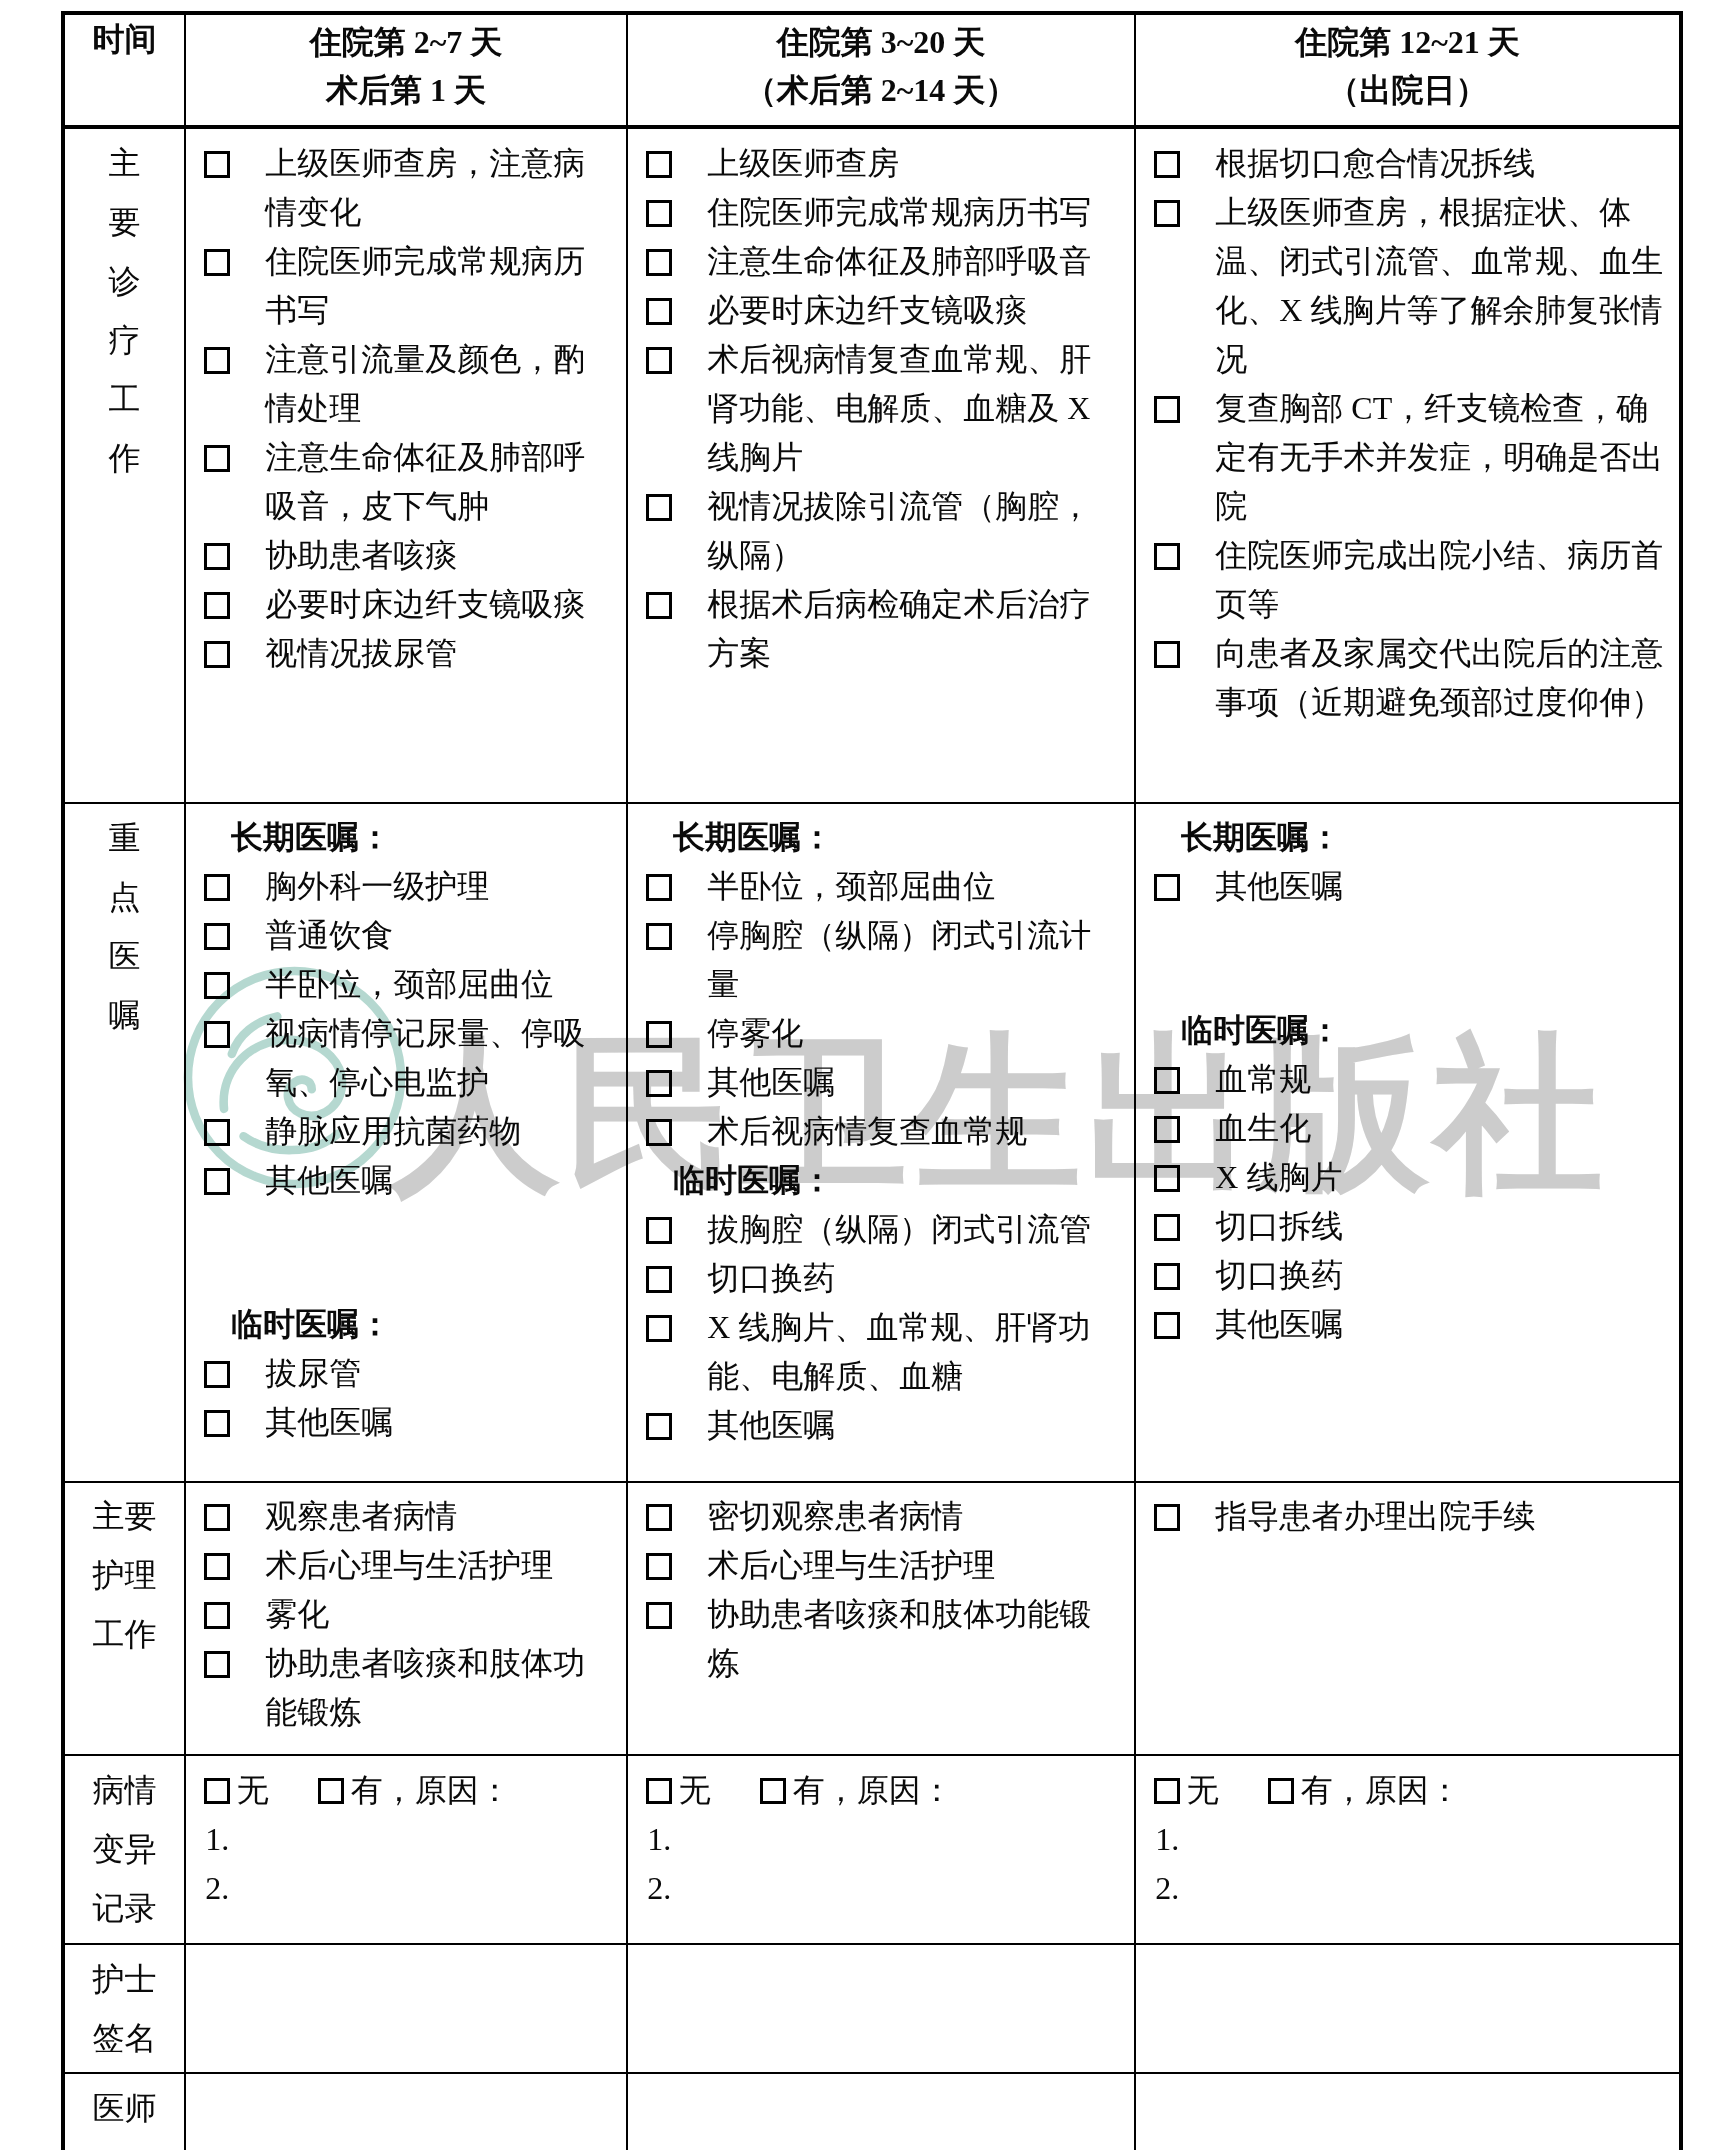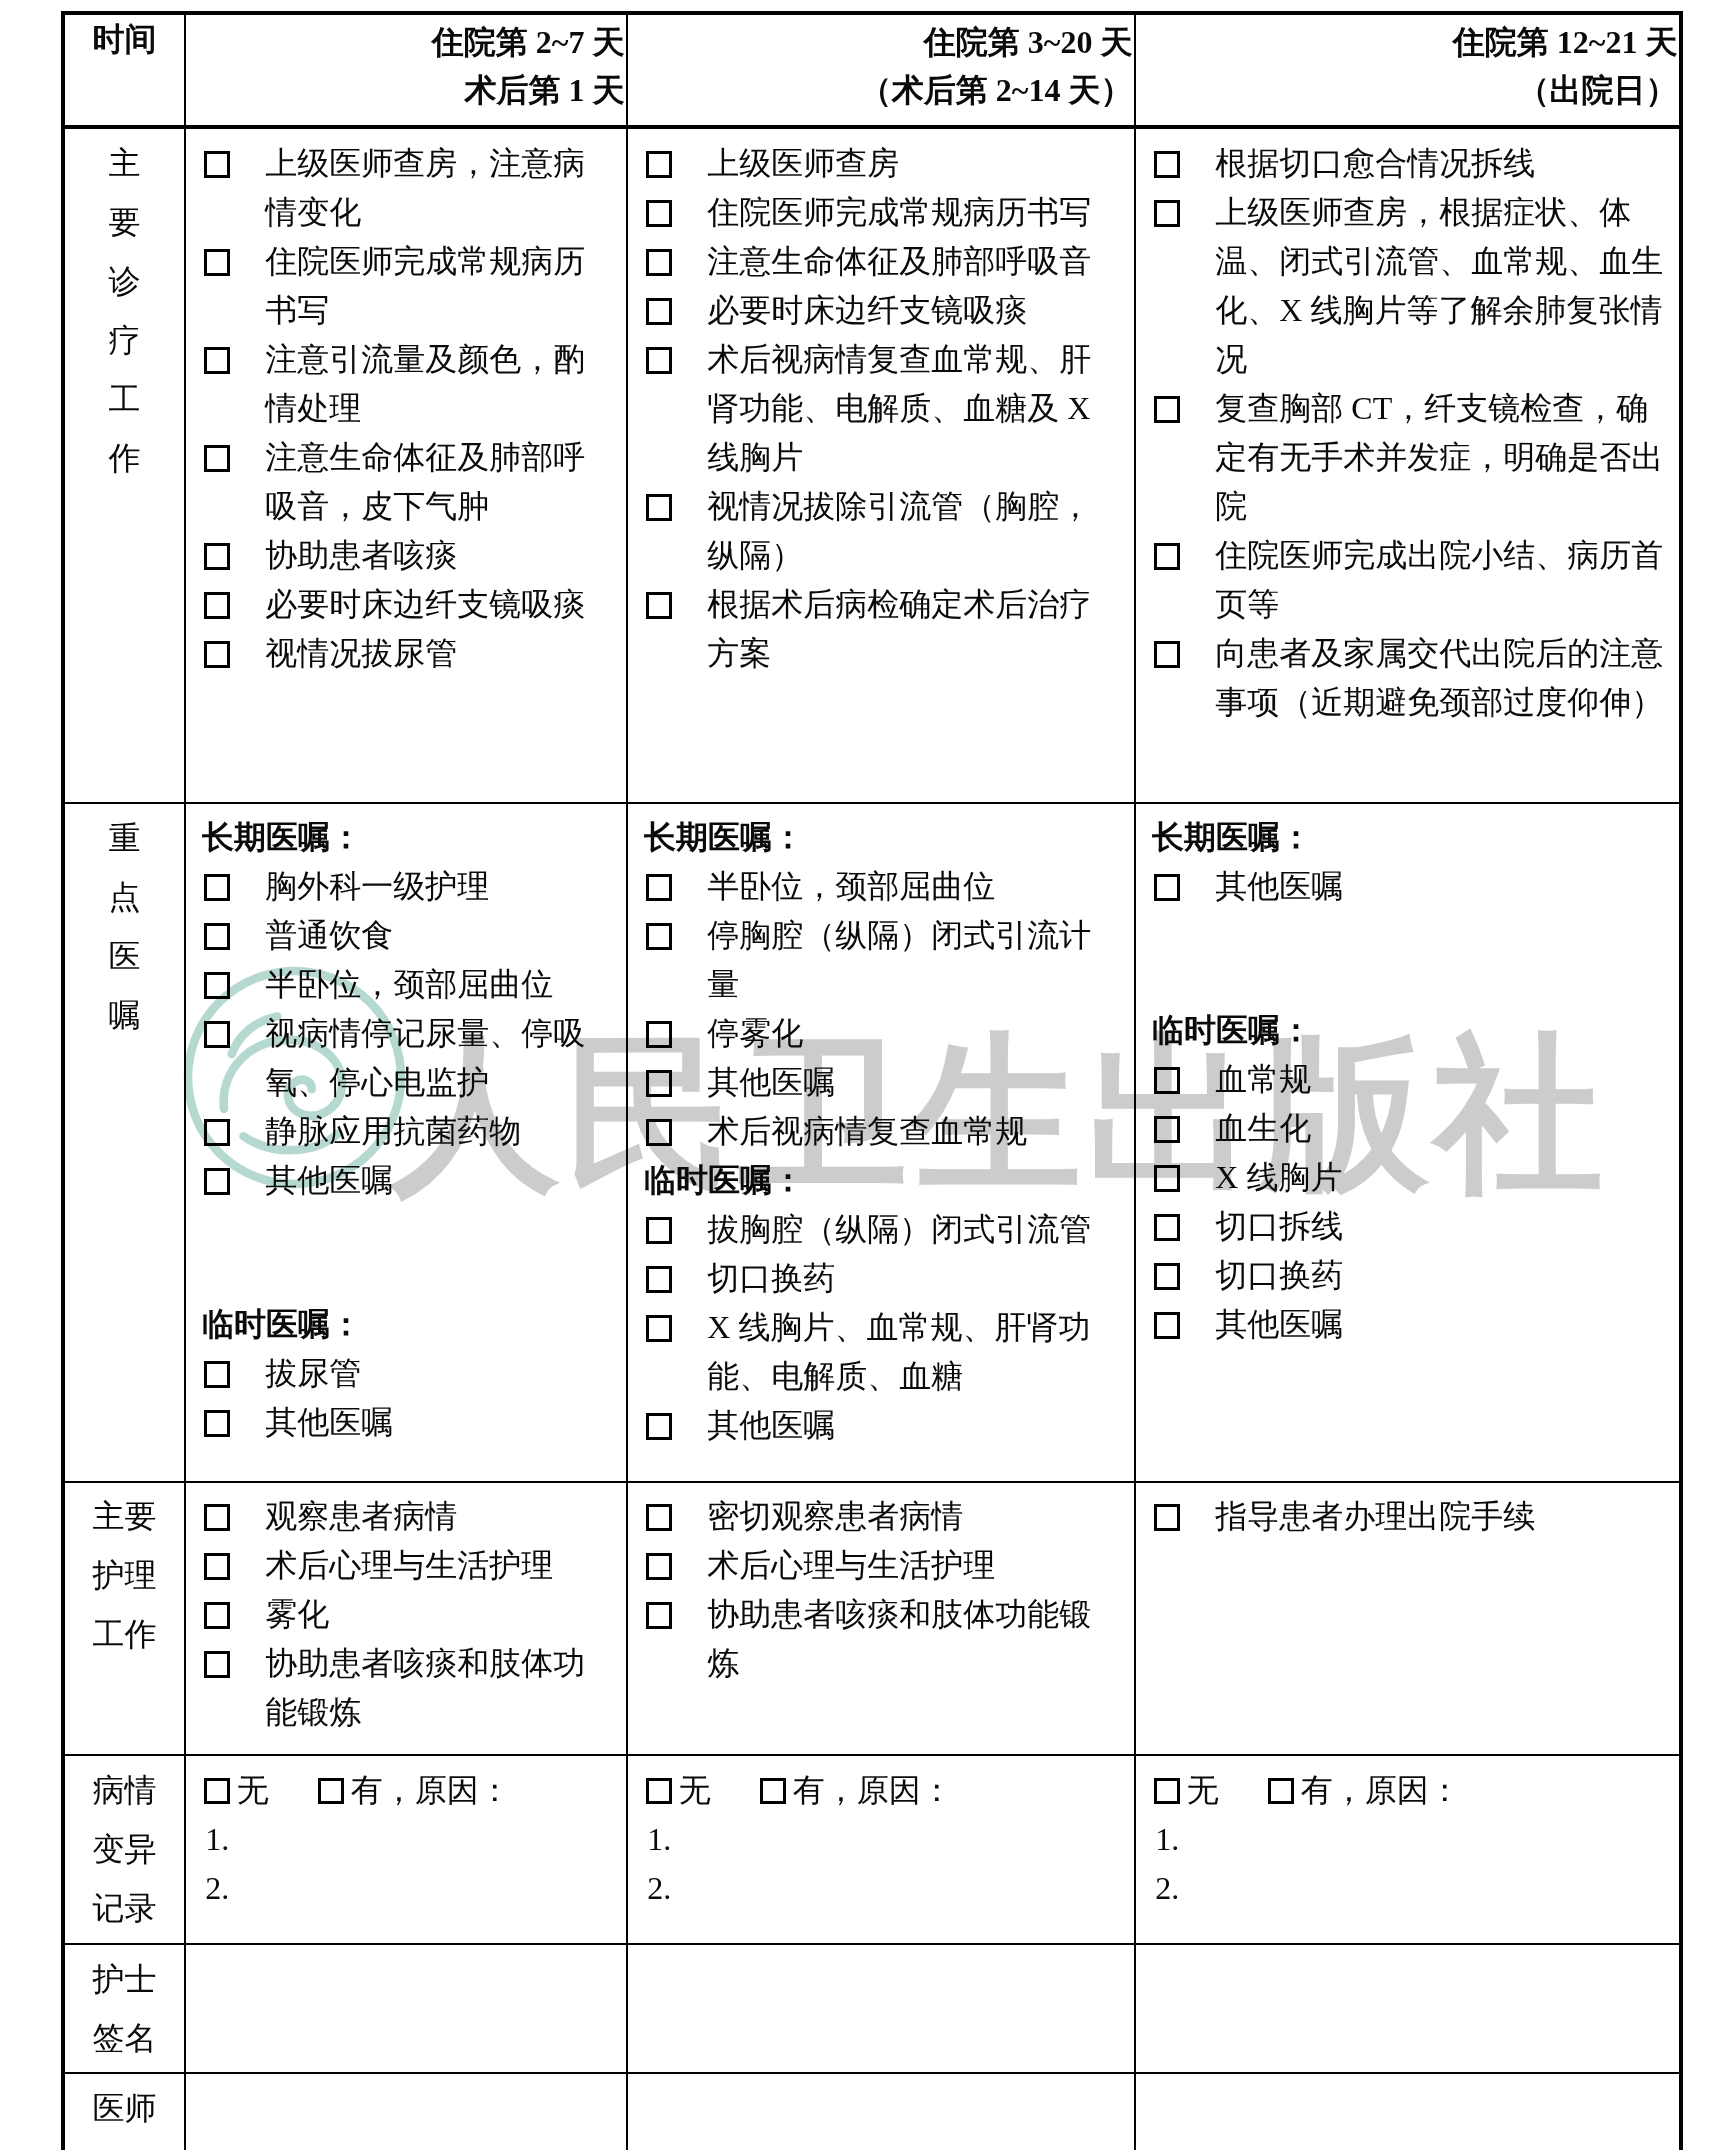--- a/index.html
+++ b/index.html
@@ -21,7 +21,7 @@
 
   td.label-cell{vertical-align:middle;text-align:center;font-size:32px;line-height:59px;
                 white-space:pre-line;padding:4.8px 1.6px;}
-  td.header-cell{vertical-align:middle;text-align:right;font-weight:bold;font-size:32px;
+  td.header-cell{vertical-align:middle;text-align:center;font-weight:bold;font-size:32px;
                  line-height:48px;white-space:pre-line;padding:3.2px 1.6px;}
   td.time-cell{vertical-align:middle;text-align:center;font-size:32px;padding:3.2px 1.6px;font-weight:bold;}
 

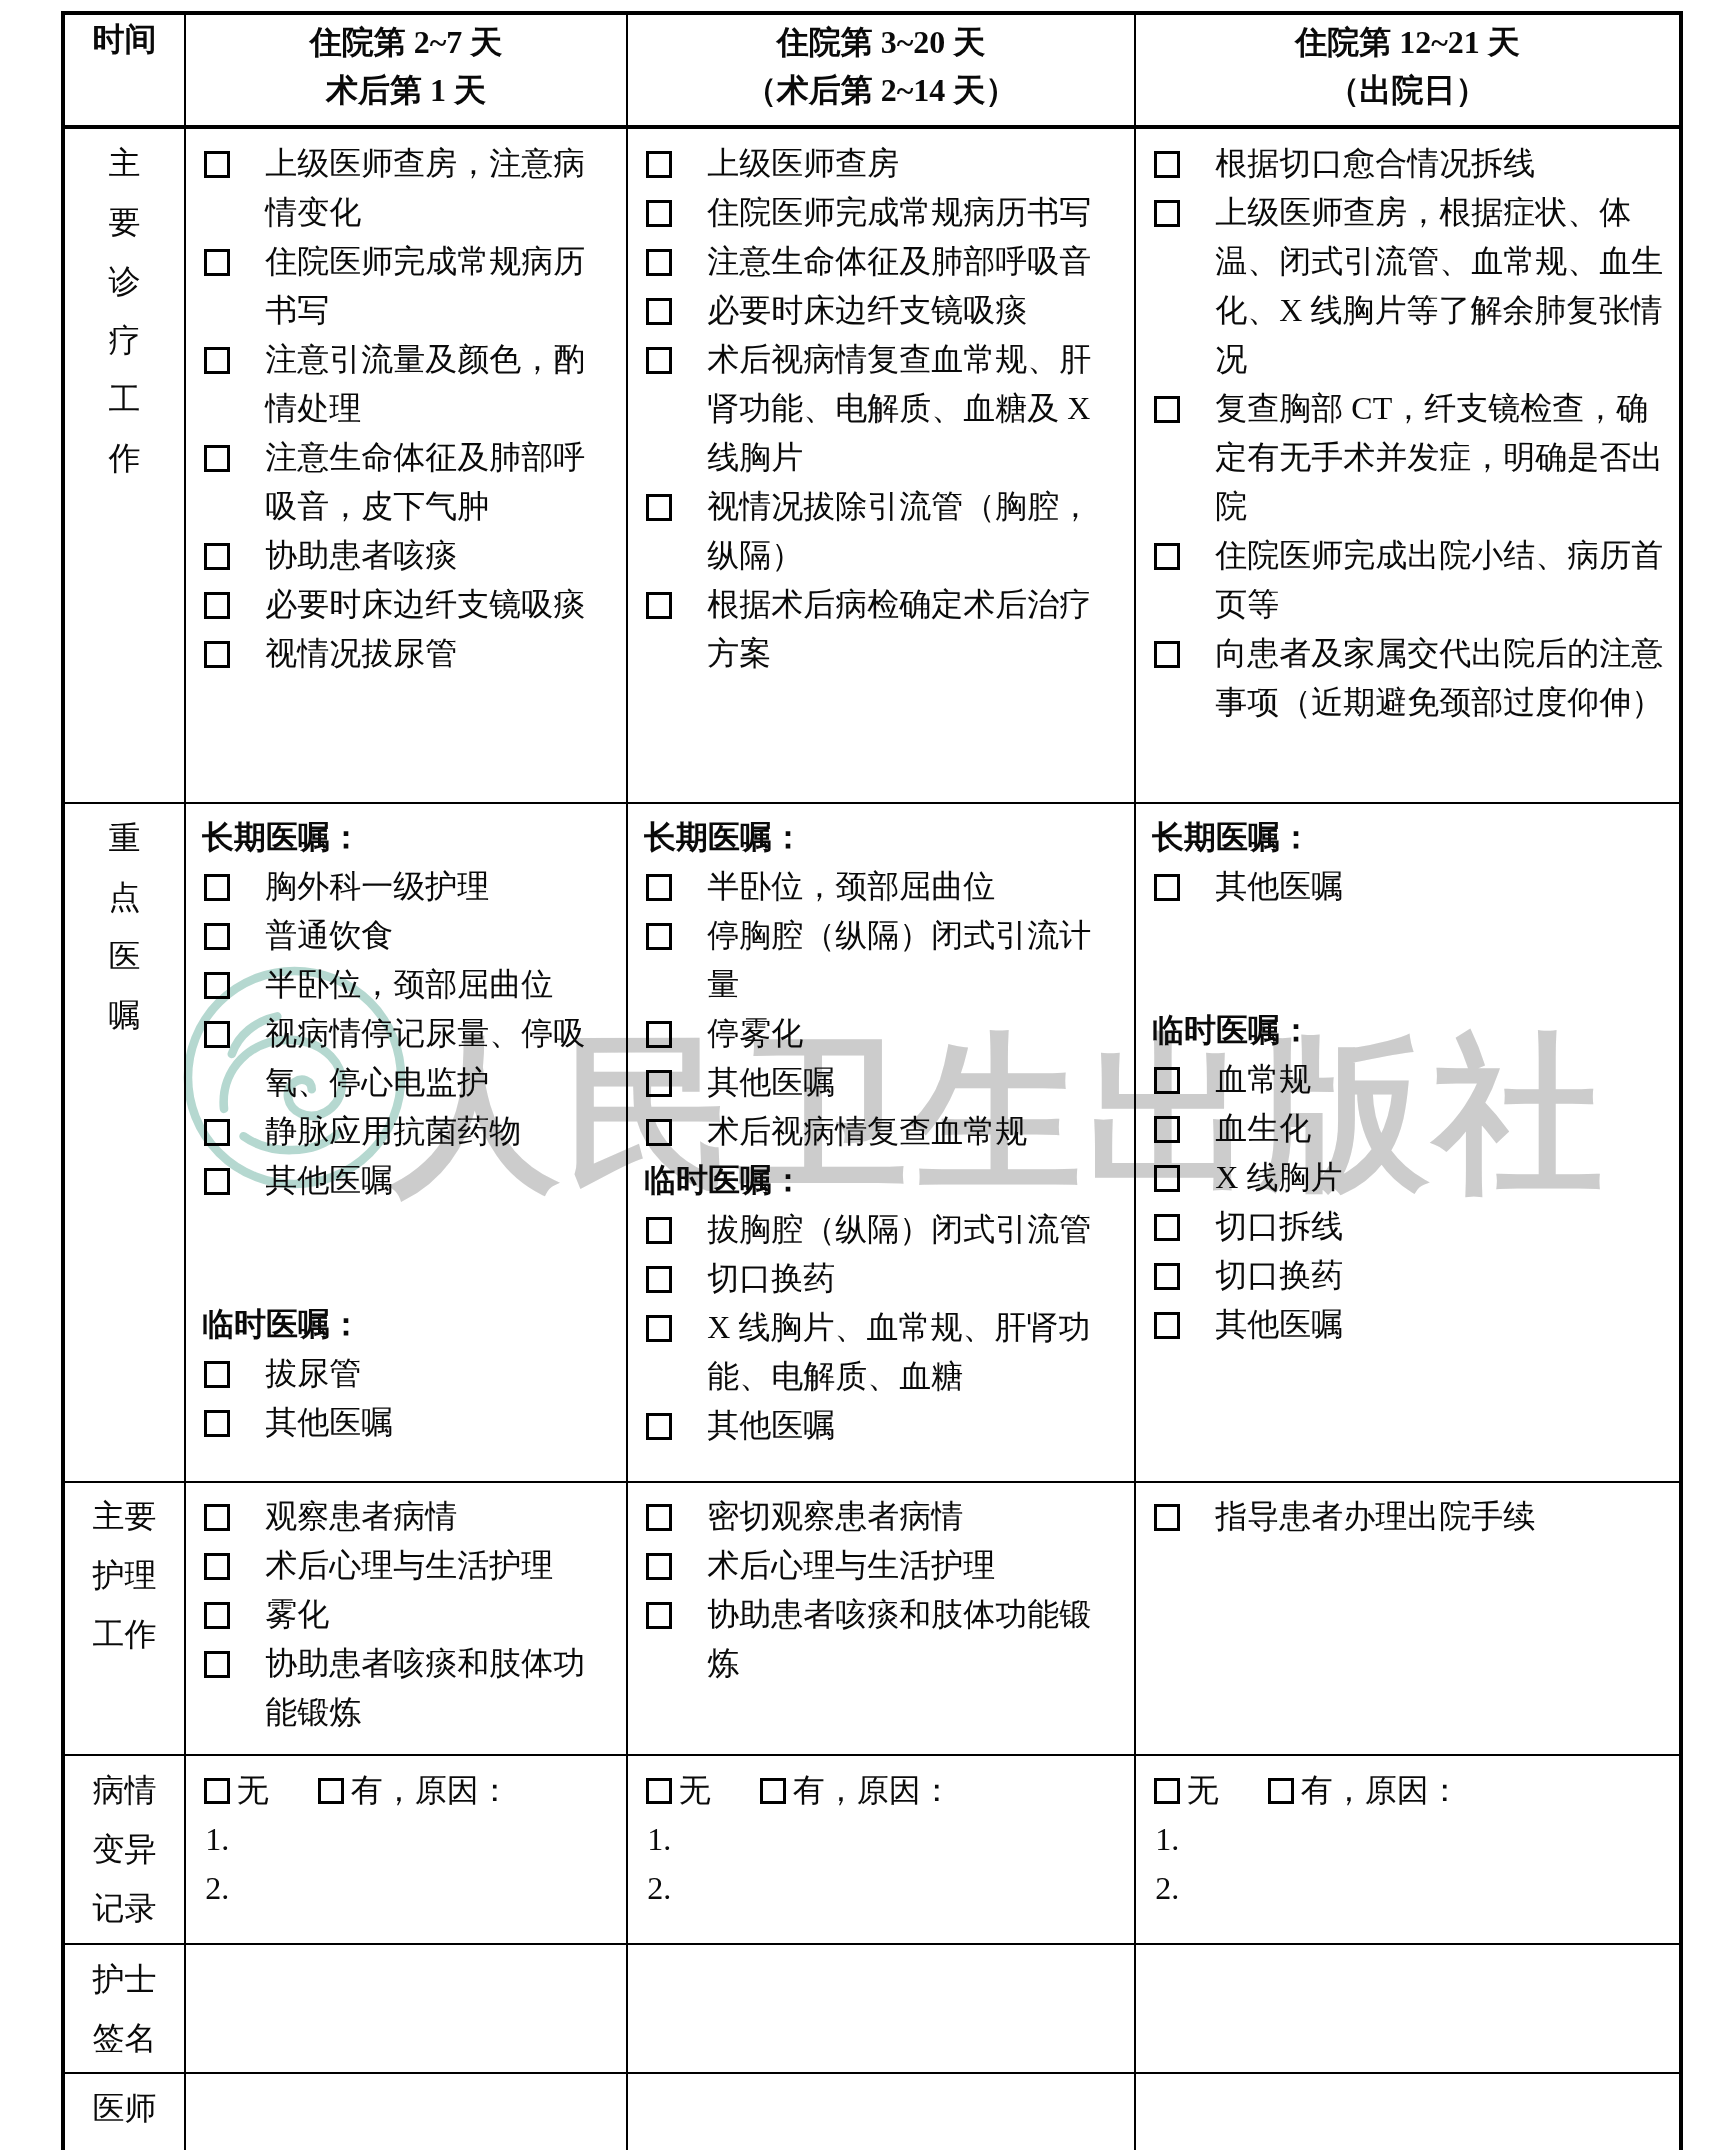--- a/index.html
+++ b/index.html
@@ -31,7 +31,7 @@
   .item .cb{flex:0 0 auto;width:20.7px;height:20.7px;border:3.2px solid #000;
             margin:12px 35px 0 1.6px;background:transparent;}
   .item .txt{flex:1 1 auto;}
-  .item.heading{font-weight:bold;}
+  .item.heading{font-weight:bold;margin-left:29px;}
   .item.gap{margin-top:95px;}
 
   .var-line{display:flex;align-items:flex-start;line-height:49px;font-size:32px;}

